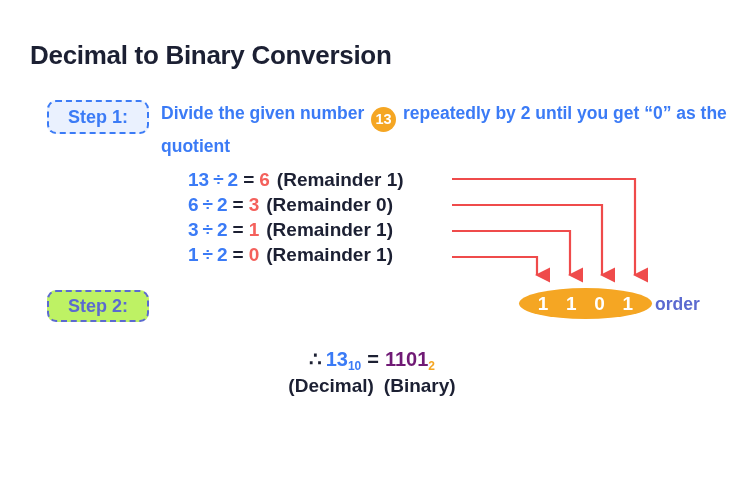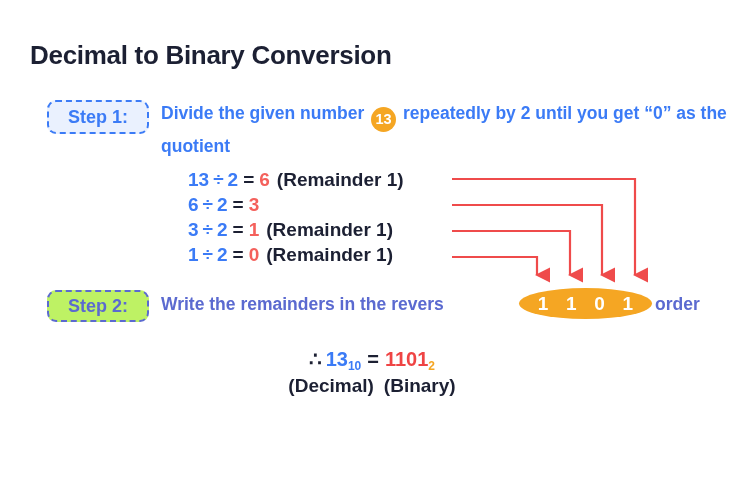--- a/index.html
+++ b/index.html
@@ -261,6 +261,7 @@
       <span class="eq-divisor">2</span>
       <span class="eq-eq">=</span>
       <span class="eq-quotient">3</span>
+      <span class="eq-rem">(Remainder 0)</span>
     </div>
 
     <div class="eq-row">

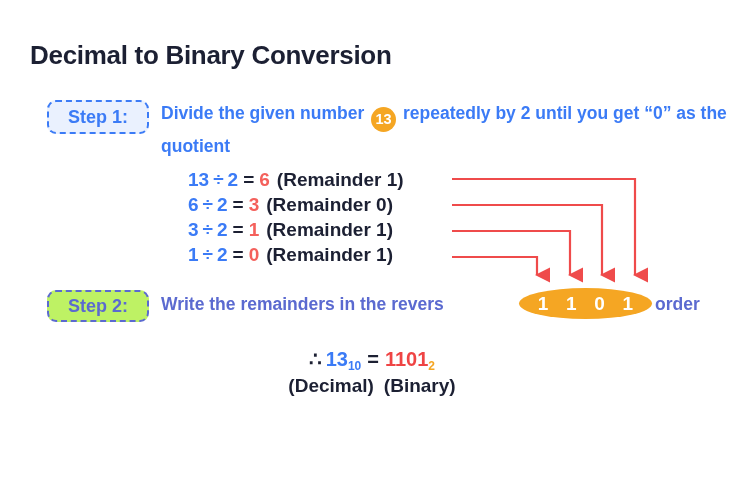--- a/index.html
+++ b/index.html
@@ -302,7 +302,6 @@
 
   <div class="step-badge step2-badge">Step 2:</div>
 
-  <div class="step2-text">Write the remainders in the revers</div>
 
   <div class="result-pill">
     <span>1</span>

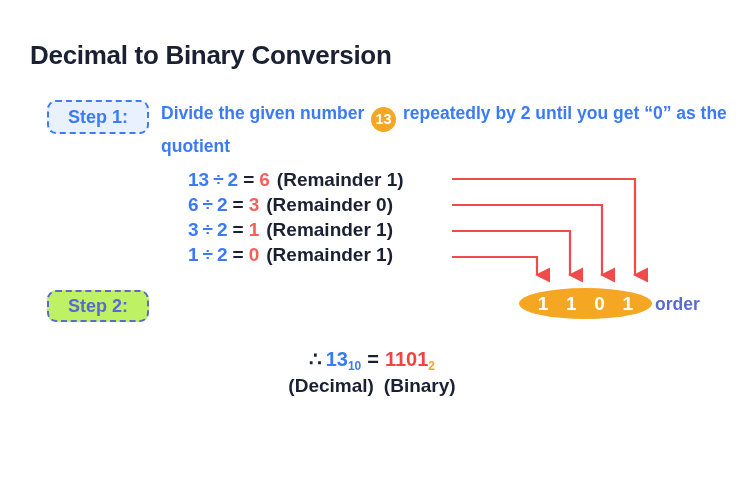--- a/index.html
+++ b/index.html
@@ -179,7 +179,7 @@
   }
   .therefore { color: #1C2033; margin-right: 4px; }
   .decimal-val { color: #3B7BF6; }
-  .binary-val  { color: #ef4444; }
+  .binary-val  { color: #701a75; }
   .sub {
     font-size: 12px;
     vertical-align: -4px;

